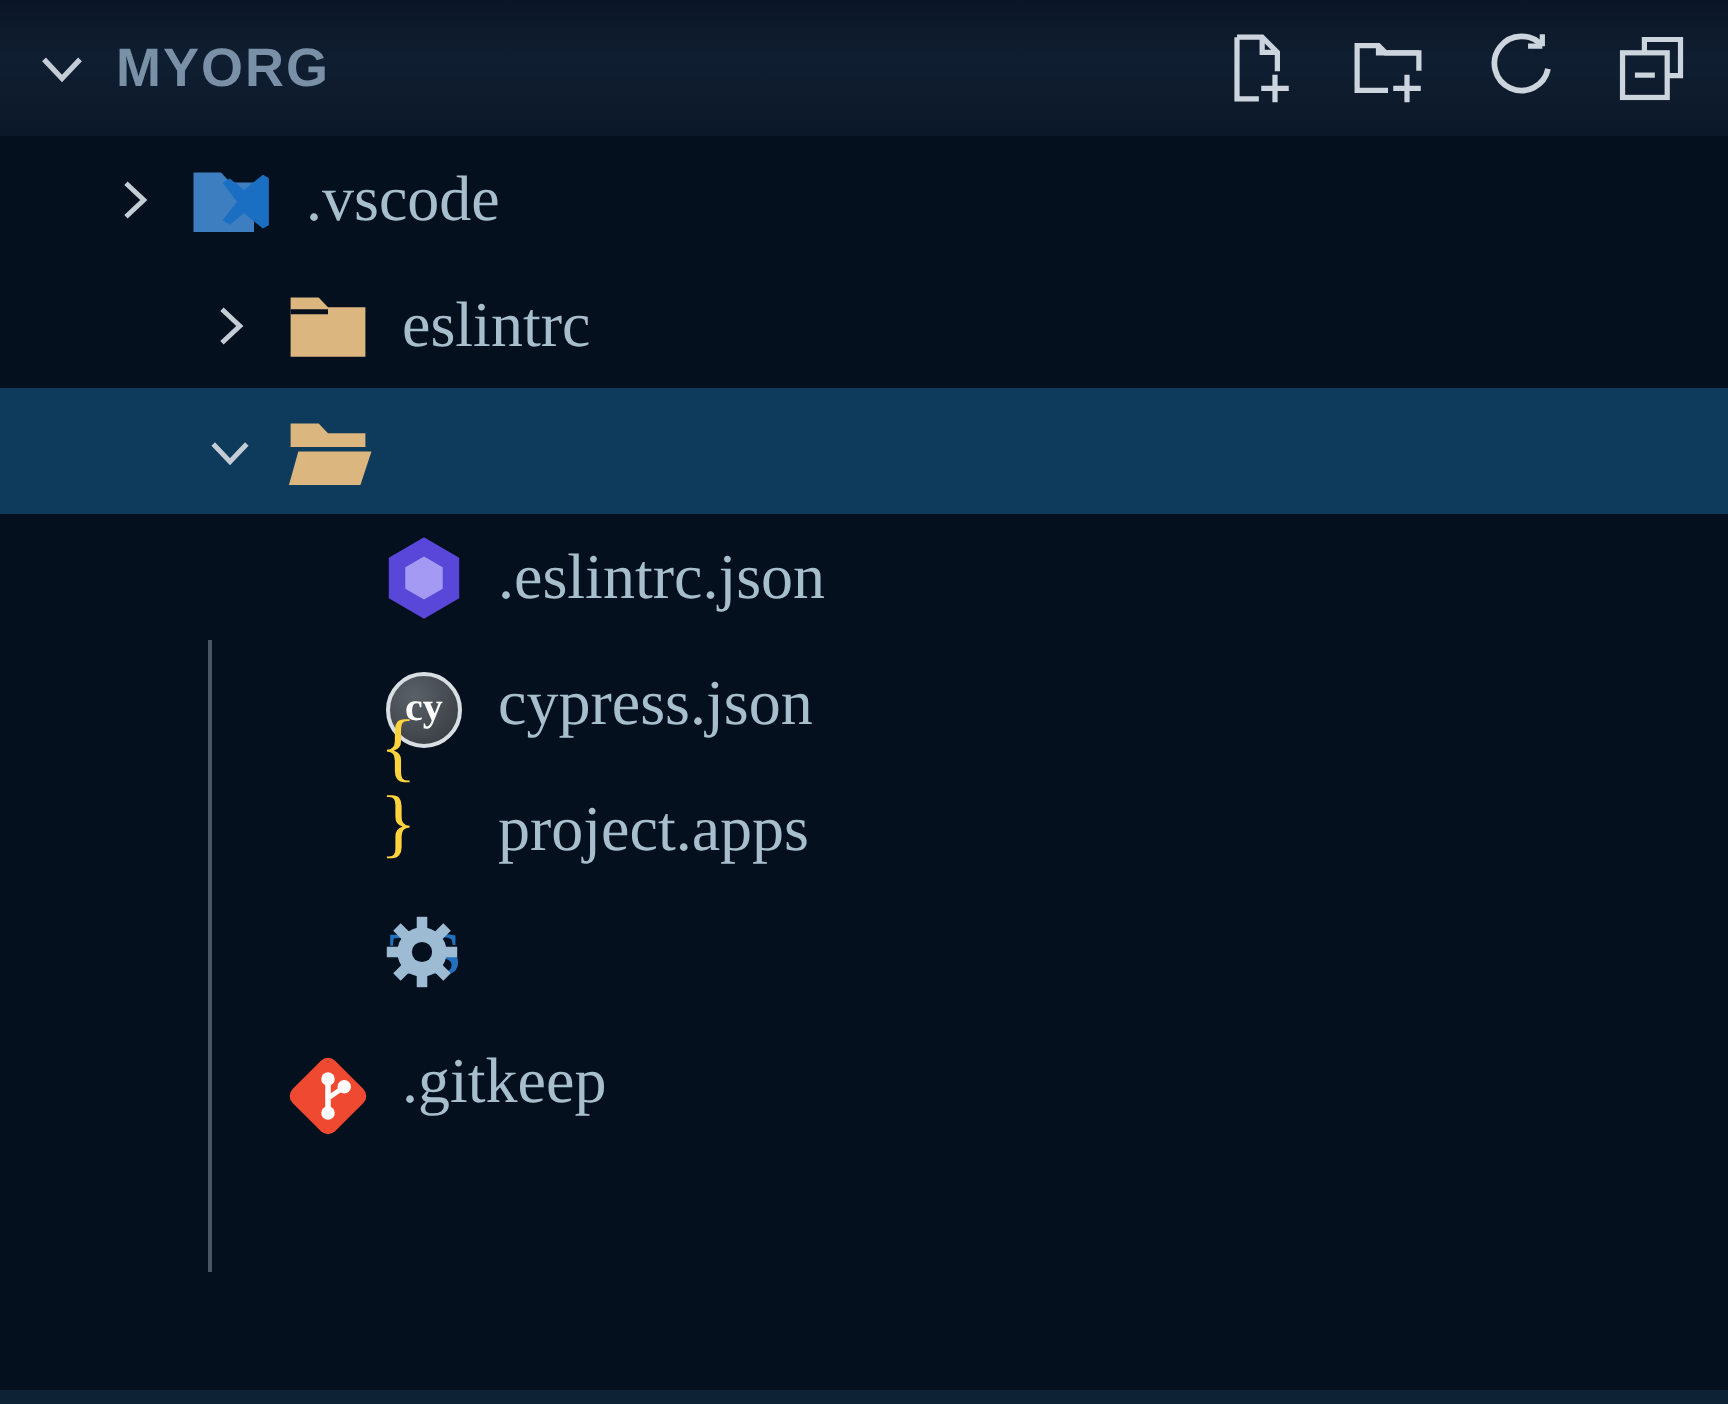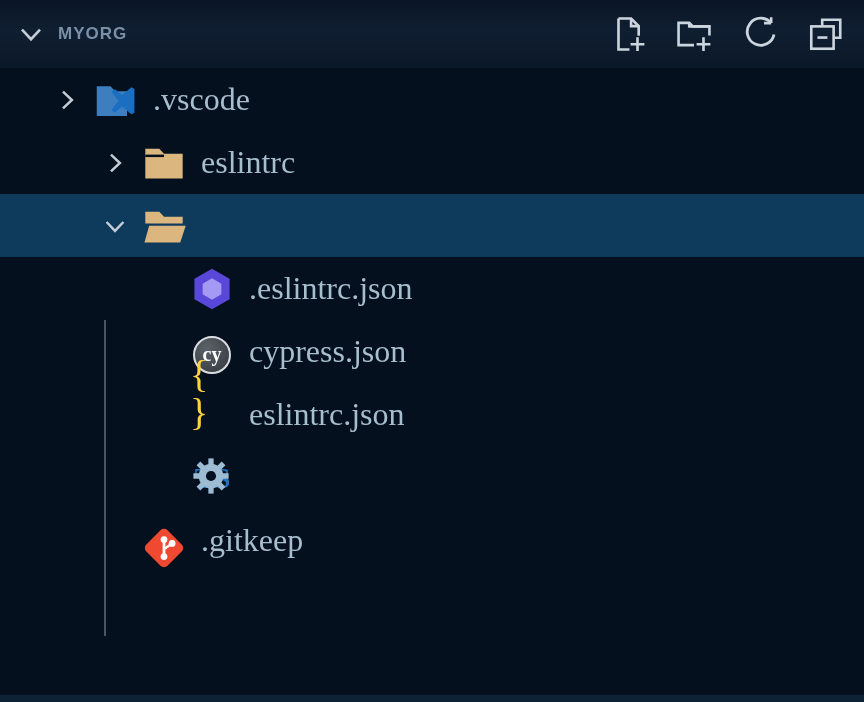--- a/index.html
+++ b/index.html
@@ -22,7 +22,7 @@
   .header .twistie-h{width:30px;height:30px;display:flex;align-items:center;justify-content:center;}
   .header-title{
     margin-left:12px;
-    font-size:17px;font-weight:bold;letter-spacing:1px;
+    font-size:27px;font-weight:bold;letter-spacing:1px;
     color:var(--header-title,#7a90a6);
   }
   .header-actions{margin-left:auto;display:flex;gap:26px;}

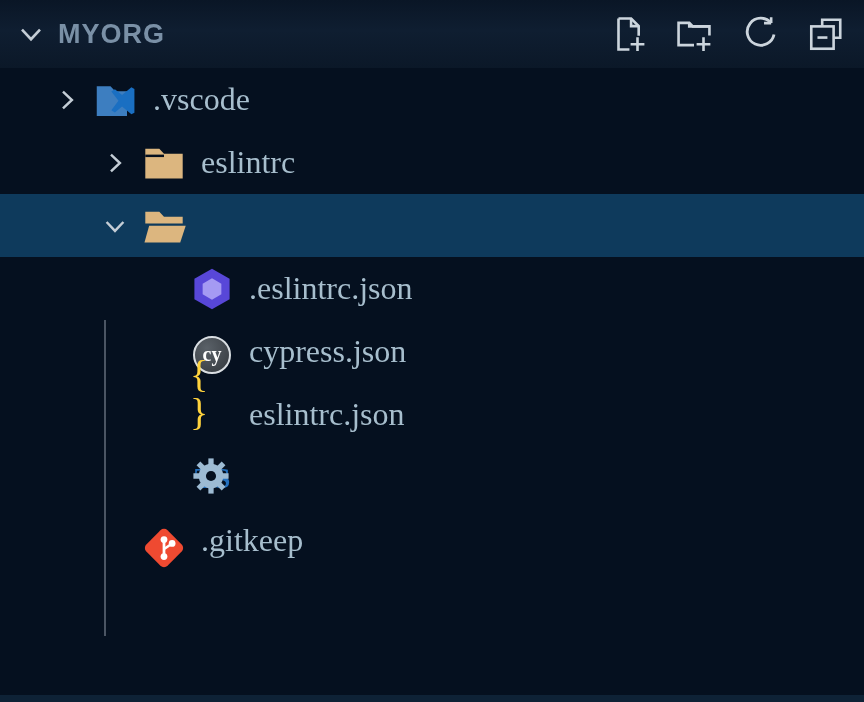--- a/index.html
+++ b/index.html
@@ -218,7 +218,7 @@
         <span class="file-icon">
           <span class="json-braces">{ }</span>
         </span>
-        <span class="label">eslintrc.json</span>
+        <span class="label">project.apps</span>
       </div>
       <div class="row">
         <span class="indent" style="width: 148px;"></span>

